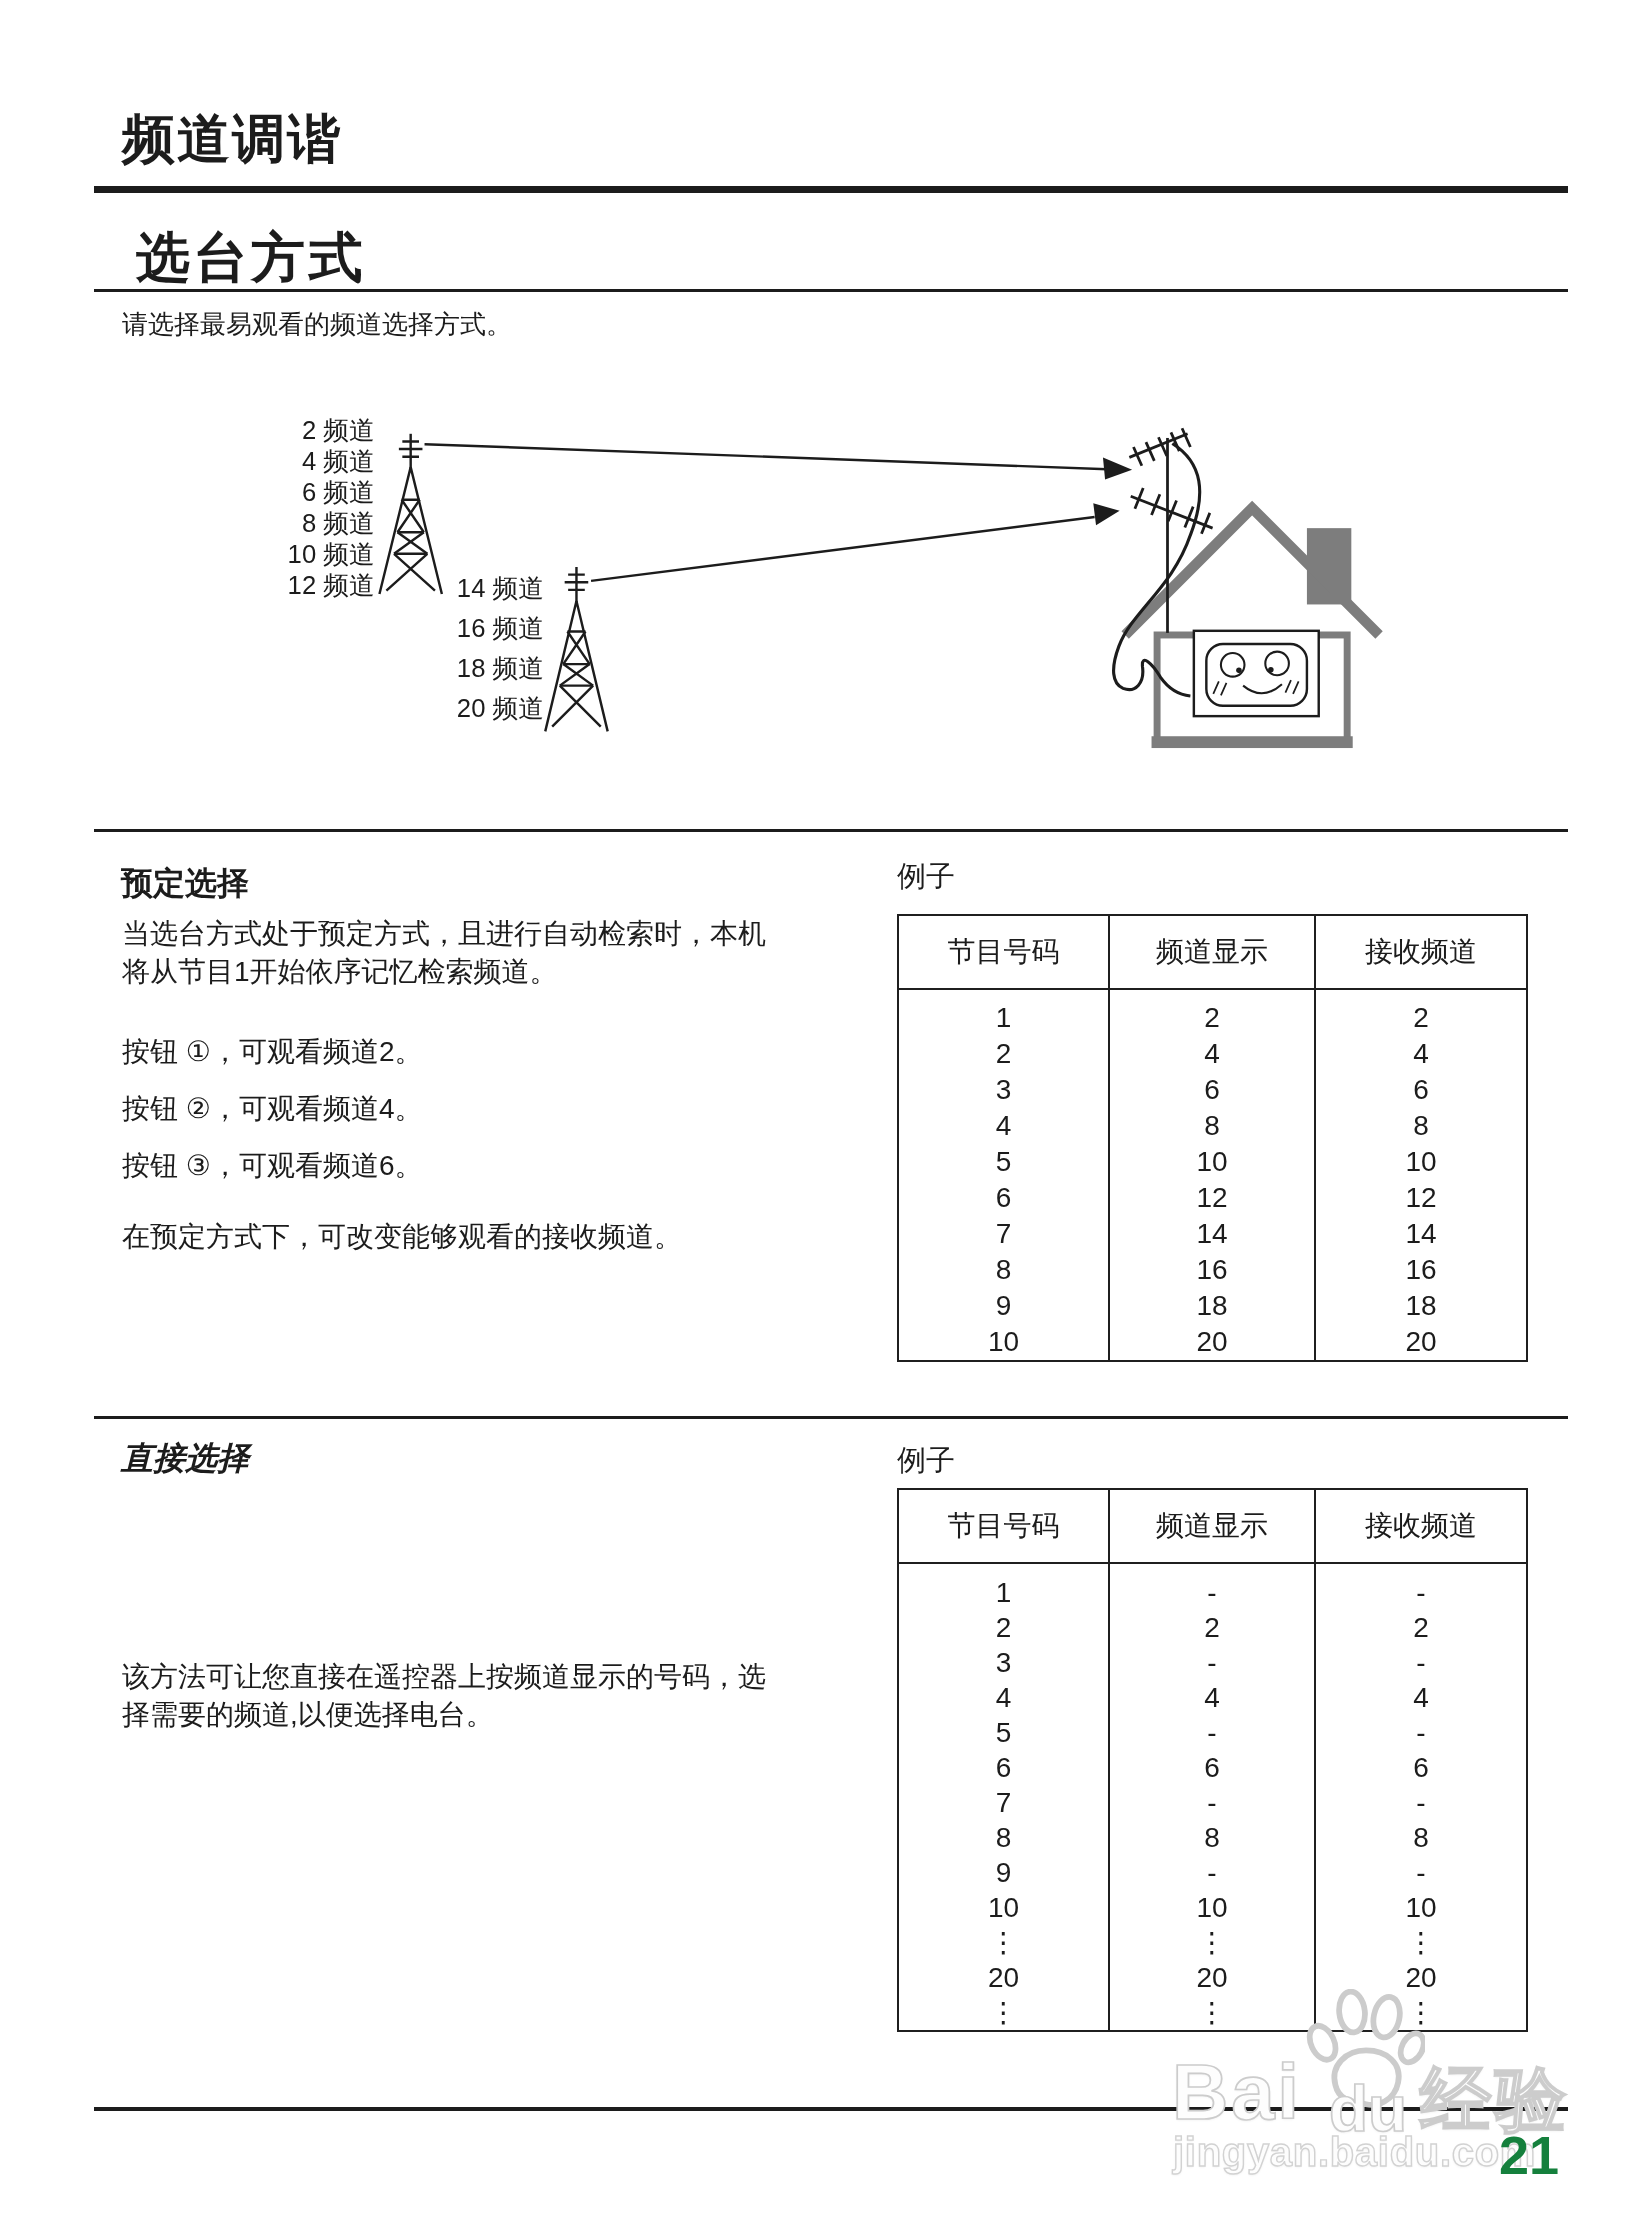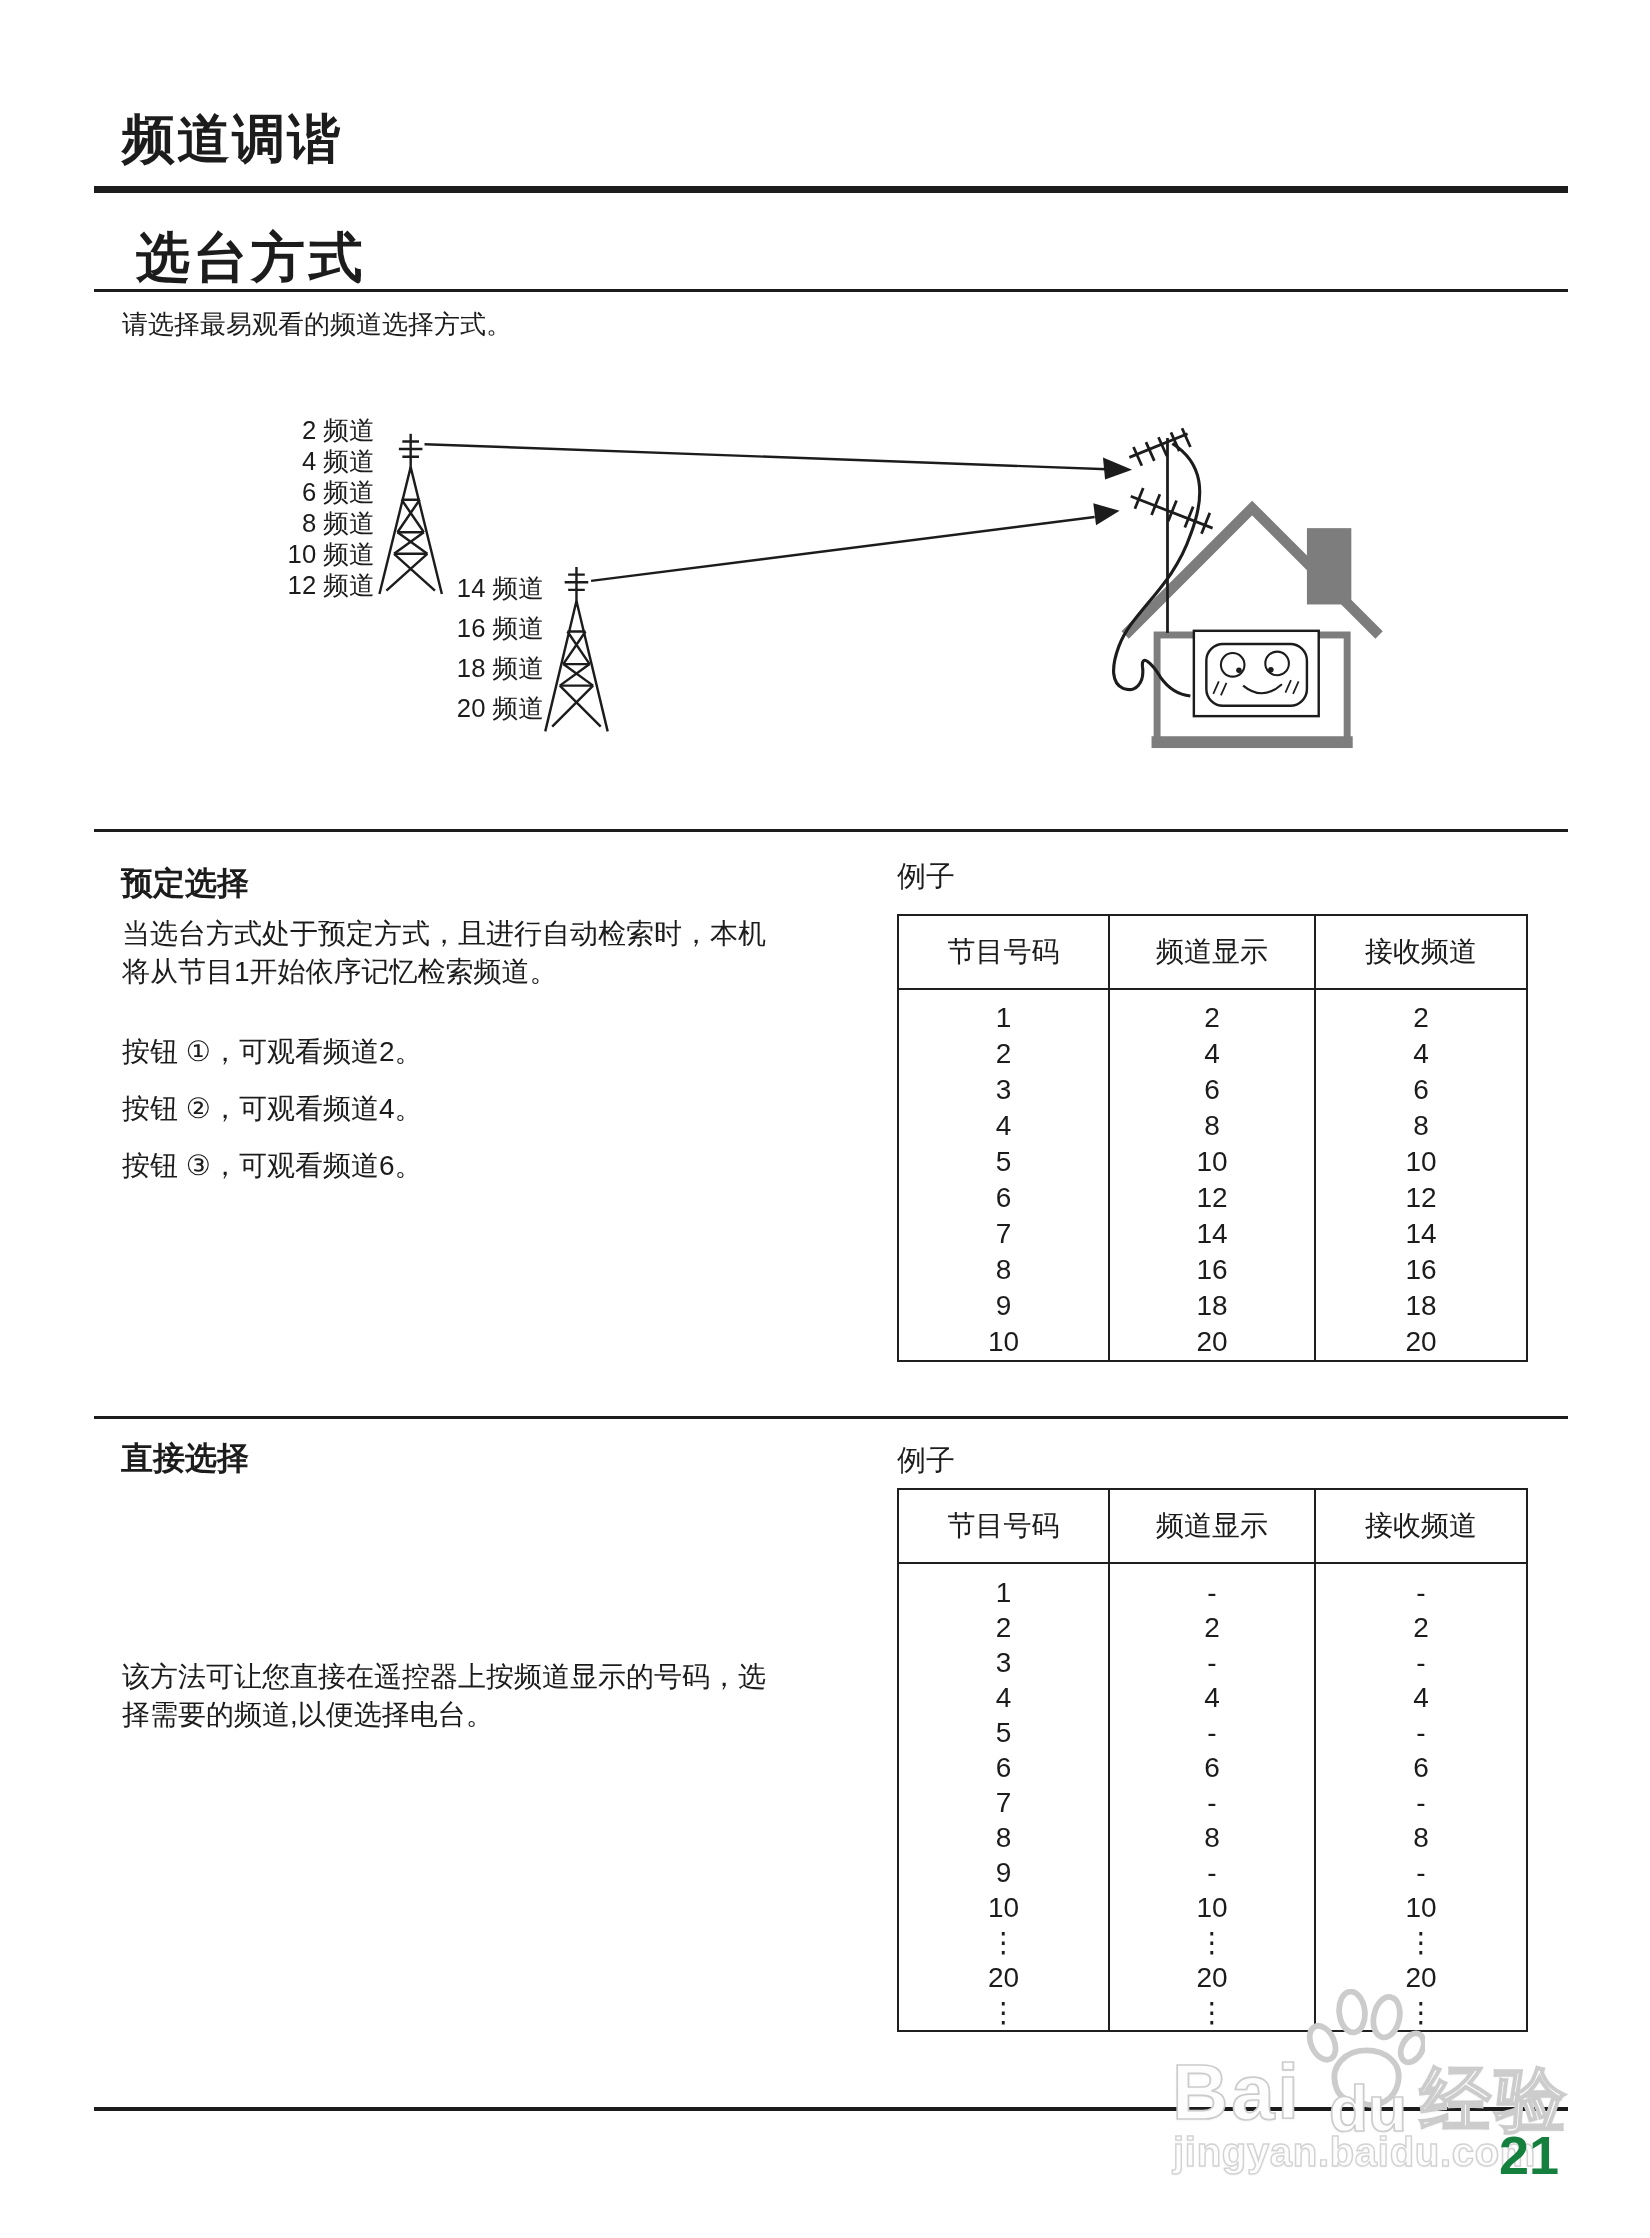--- a/index.html
+++ b/index.html
@@ -169,6 +169,7 @@
   <div class="abs bline bl1">按钮 ①，可观看频道2。</div>
   <div class="abs bline bl2">按钮 ②，可观看频道4。</div>
   <div class="abs bline bl3">按钮 ③，可观看频道6。</div>
+  <div class="abs bline note">在预定方式下，可改变能够观看的接收频道。</div>
 
   <div class="abs example ex1">例子</div>
   <table class="tbl t1">

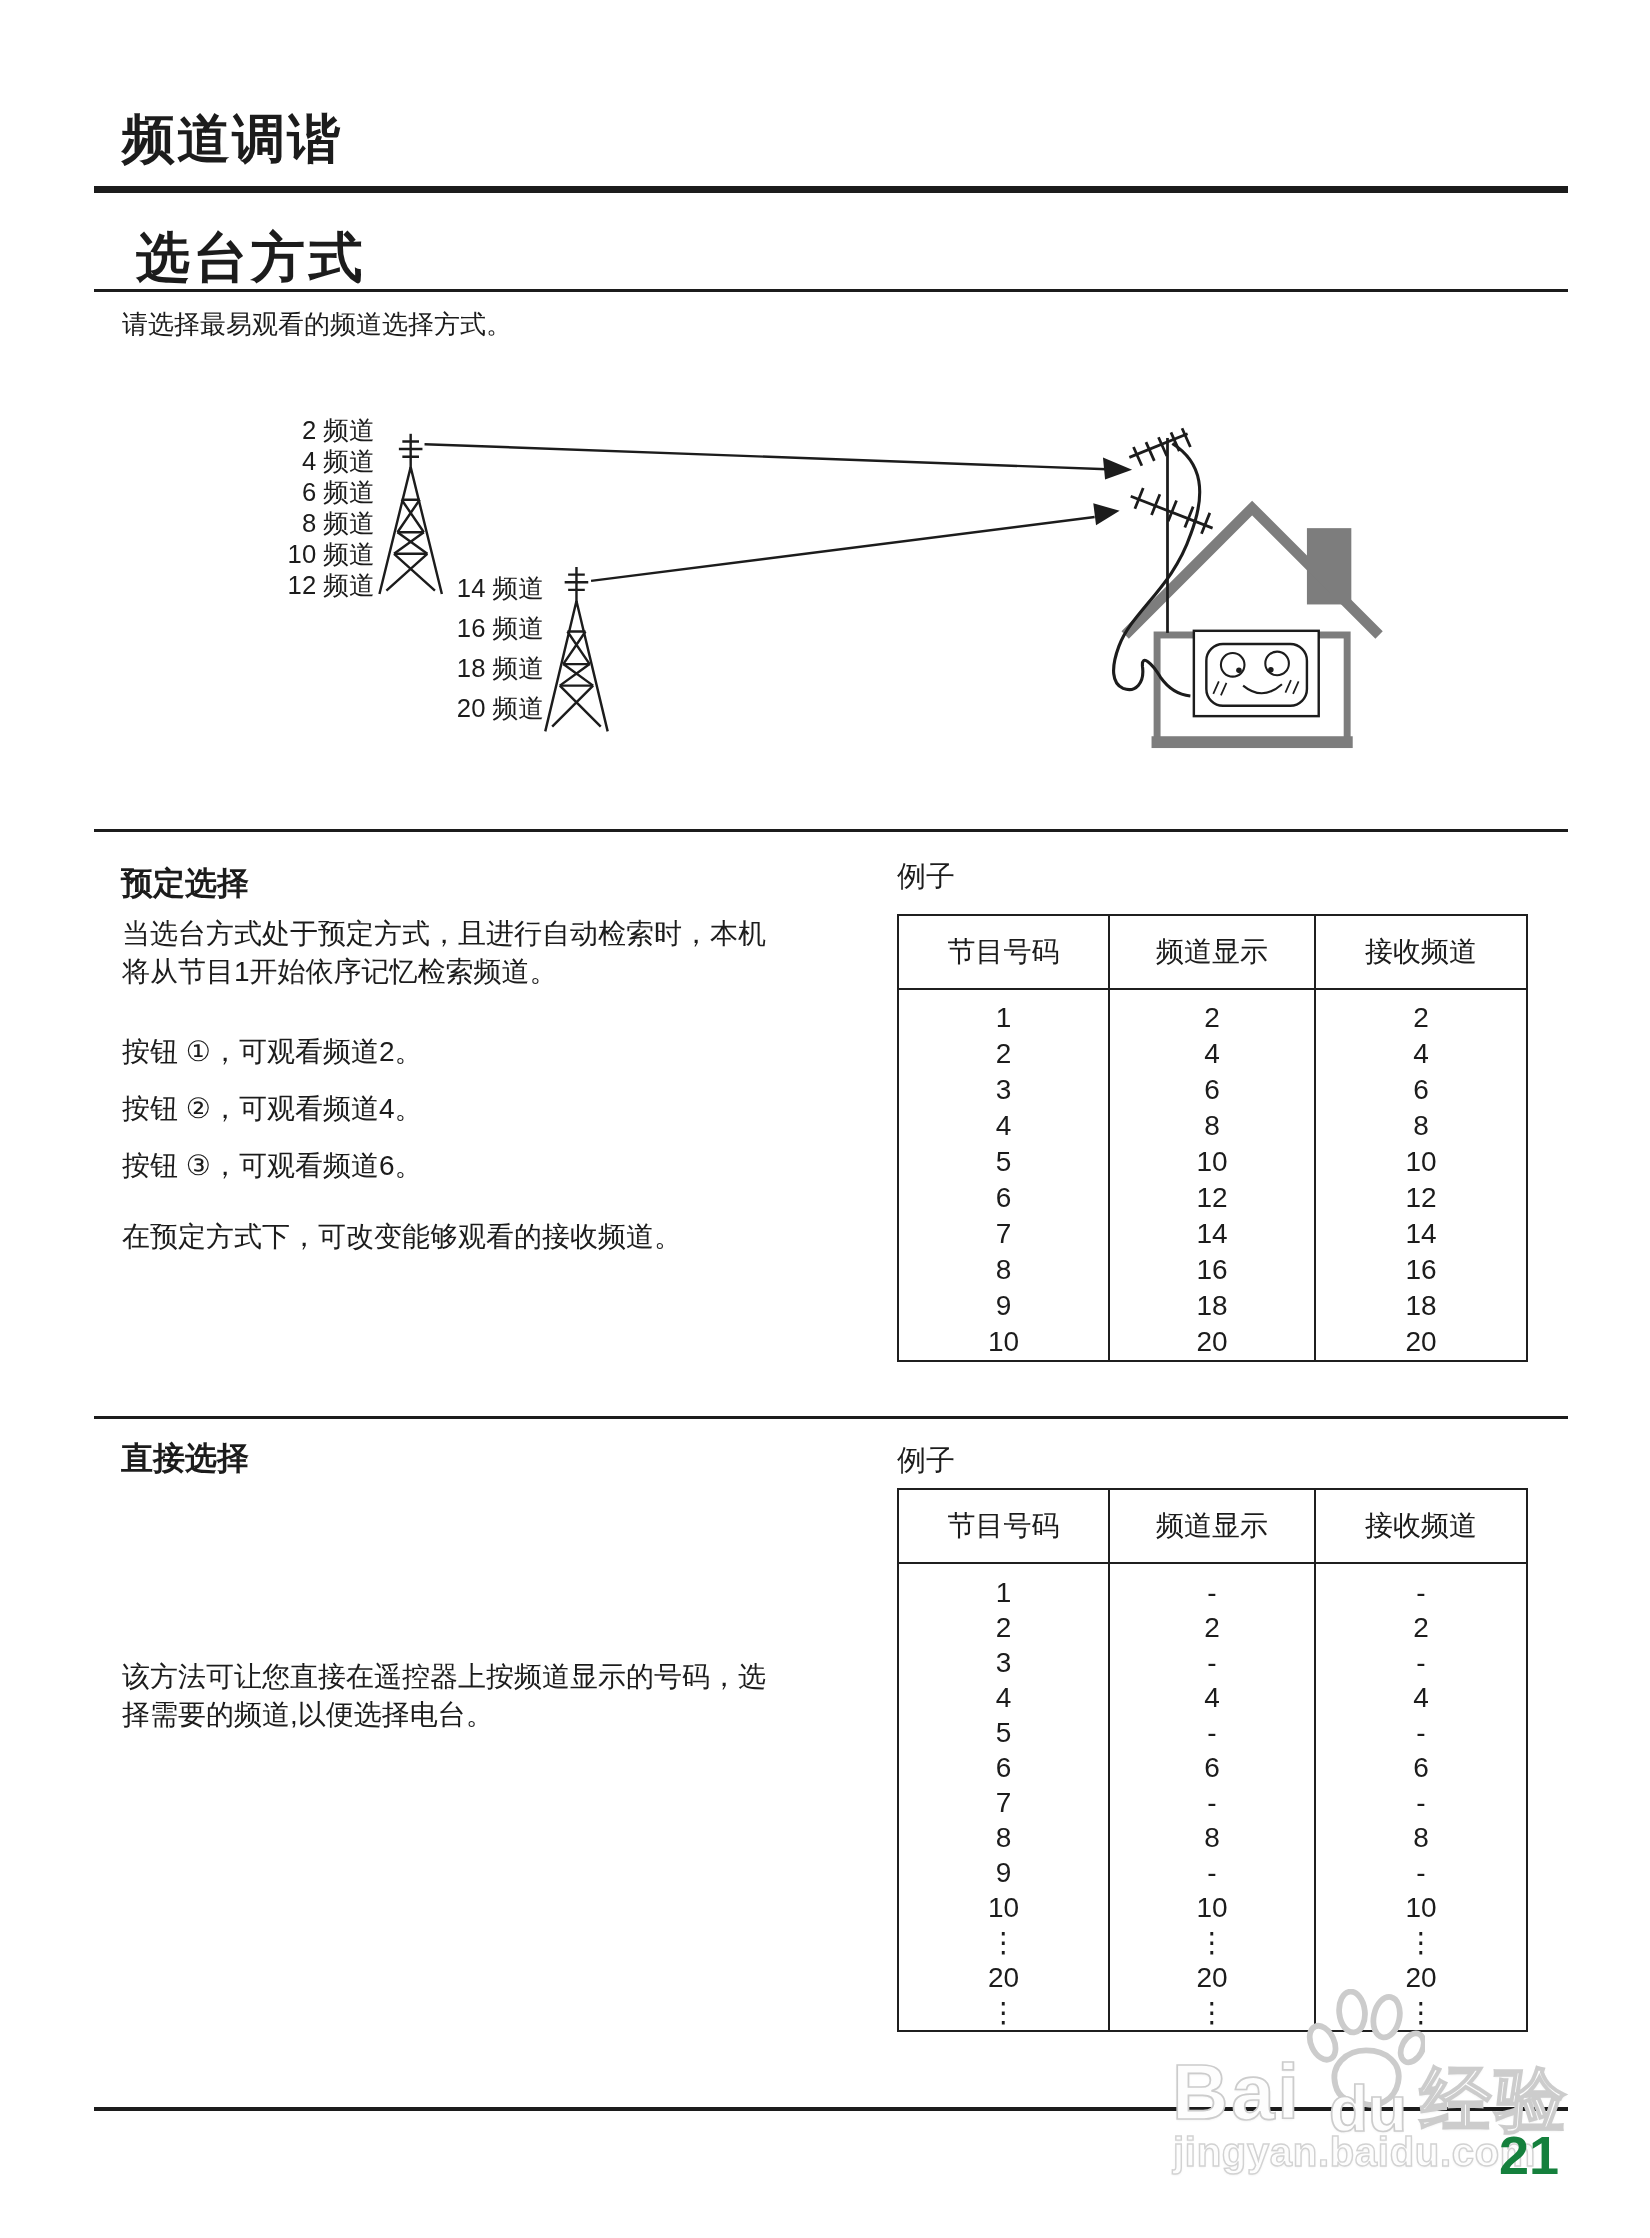--- a/index.html
+++ b/index.html
@@ -22,7 +22,7 @@
 
   .h-sub  { font-size:32px; font-weight:bold; left:121px; white-space:nowrap; }
   .h-sub.preset { top:862px; }
-  .h-sub.direct { top:1437px; }
+  .h-sub.direct { top:1437px;font-style:italic; }
 
   .para { left:122px; font-size:28px; line-height:38px; white-space:nowrap; }
   .para.p1 { top:915px; }

